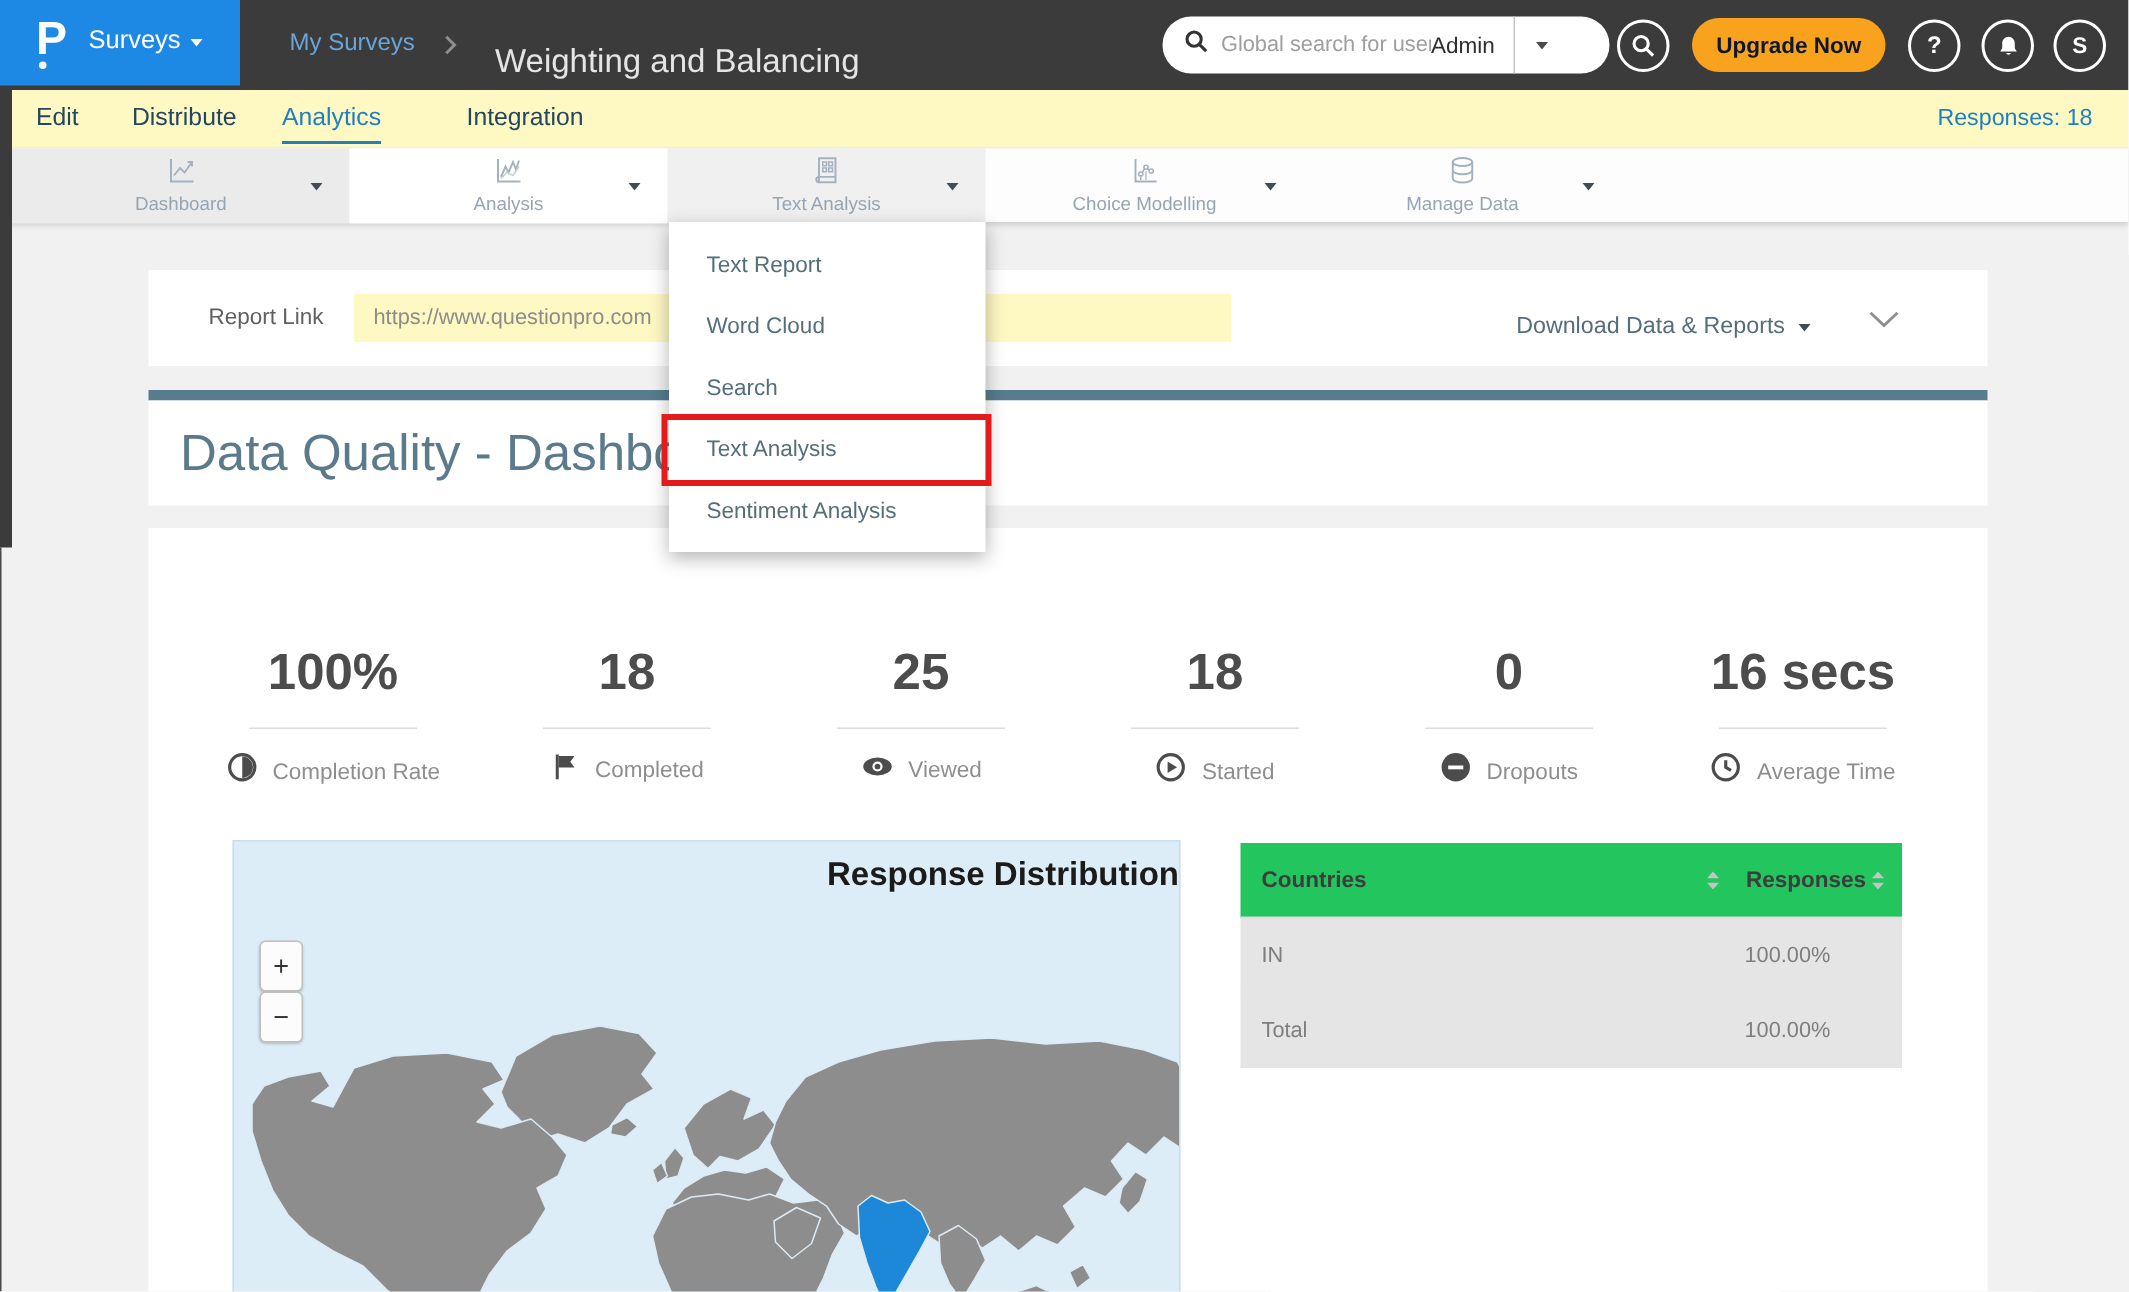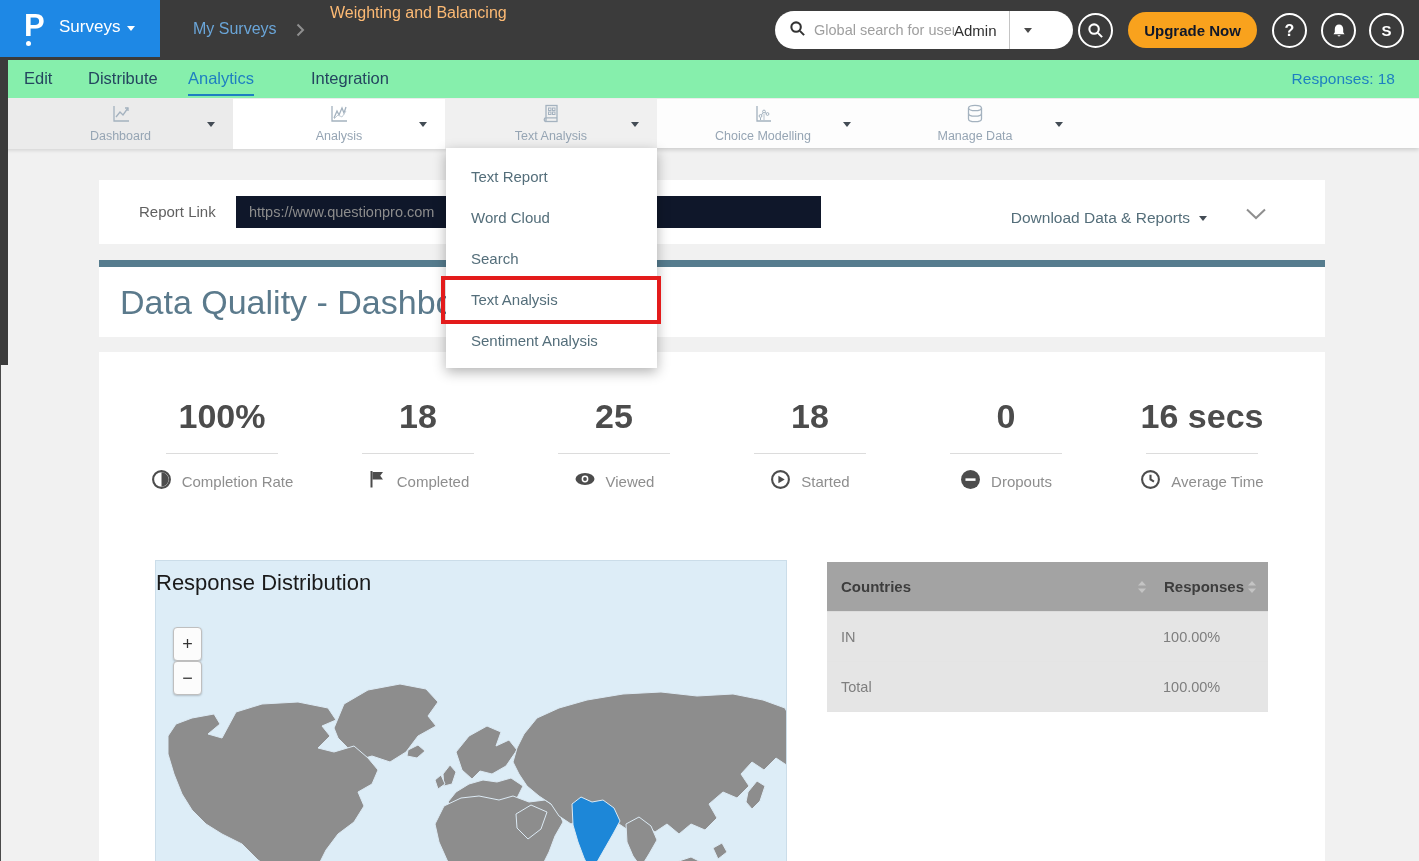--- a/index.html
+++ b/index.html
@@ -16,7 +16,7 @@
   #logo-caret { position:absolute; left:127px; top:26px; border-top-color:#fff; }
   #crumb-parent { position:absolute; left:193px; top:20px; font-size:16px; color:#6aa5d8; cursor:pointer; }
   #crumb-sep { position:absolute; left:296px; top:23px; }
-  #crumb-current { position:absolute; left:330px; top:4px; font-size:16px; color:#fdba74; }
+  #crumb-current { position:absolute; left:330px; top:28px; font-size:22px; color:#e5e5e5; }
 
   #search-pill { position:absolute; left:775px; top:11px; width:298px; height:38px; background:#fff; border-radius:19px; display:flex; align-items:center; }
   #search-pill .mag { margin-left:14px; flex:0 0 auto; }

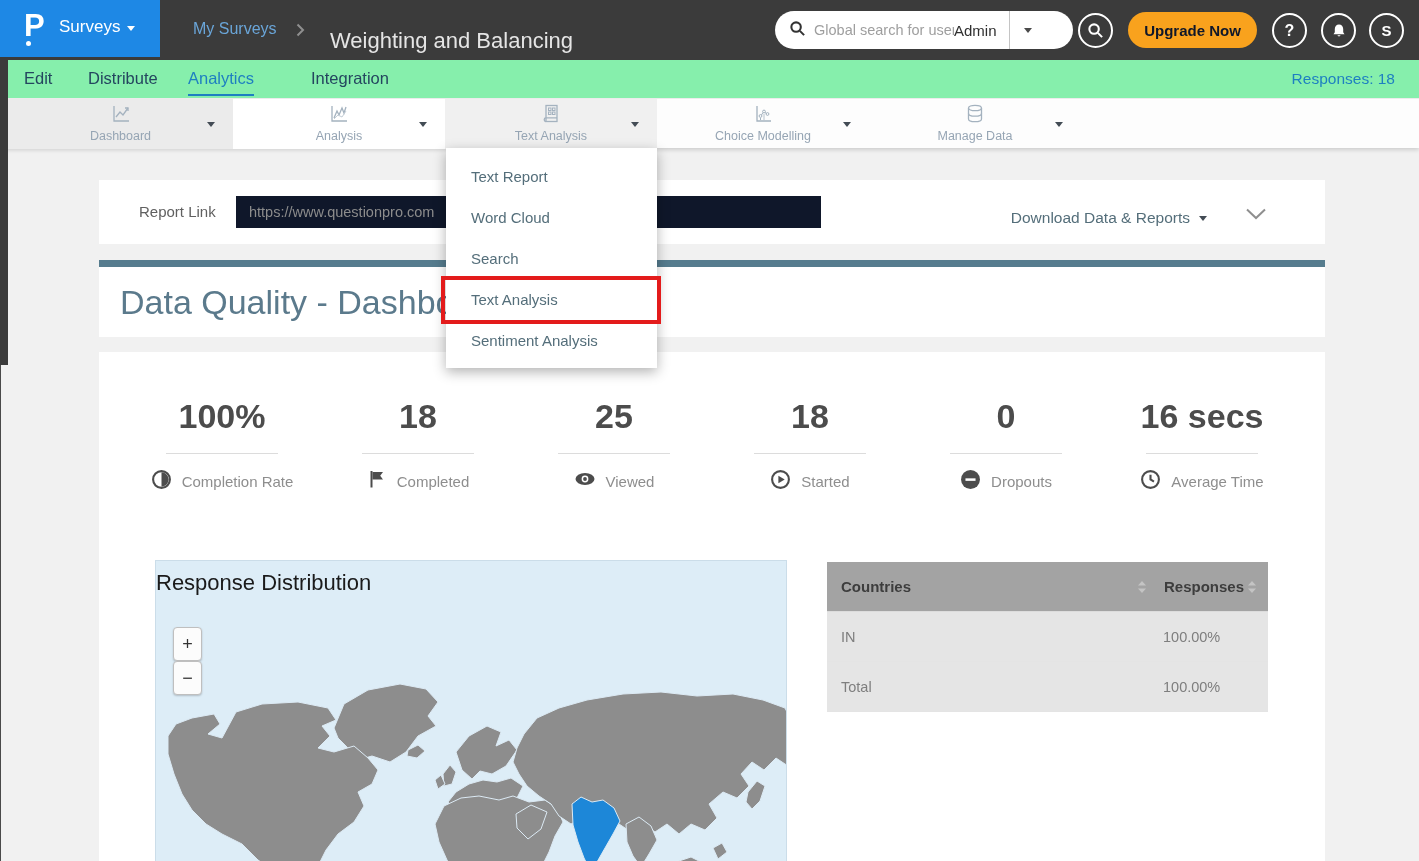--- a/index.html
+++ b/index.html
@@ -30,7 +30,7 @@
   #upgrade-btn { position:absolute; left:1128px; top:12px; width:129px; height:36px; background:#f9a21d; border:none; border-radius:18px; color:#0f172a; font-size:15px; font-weight:700; cursor:pointer; font-family:inherit; }
 
   
-  #nav { position:absolute; left:0; top:60px; width:1419px; height:38px; background:#86efac; z-index:30; }
+  #nav { position:absolute; left:0; top:60px; width:1419px; height:38px; background:#fef9c3; z-index:30; }
   .nav-item { position:absolute; top:0; height:36px; line-height:36px; font-size:16.5px; color:#24465f; cursor:pointer; }
   .nav-item.active { color:#1e7fc1; border-bottom:2px solid #1e7fc1; }
   #responses-label { position:absolute; right:24px; top:0; height:38px; line-height:38px; font-size:15.5px; color:#1e7fc1; }

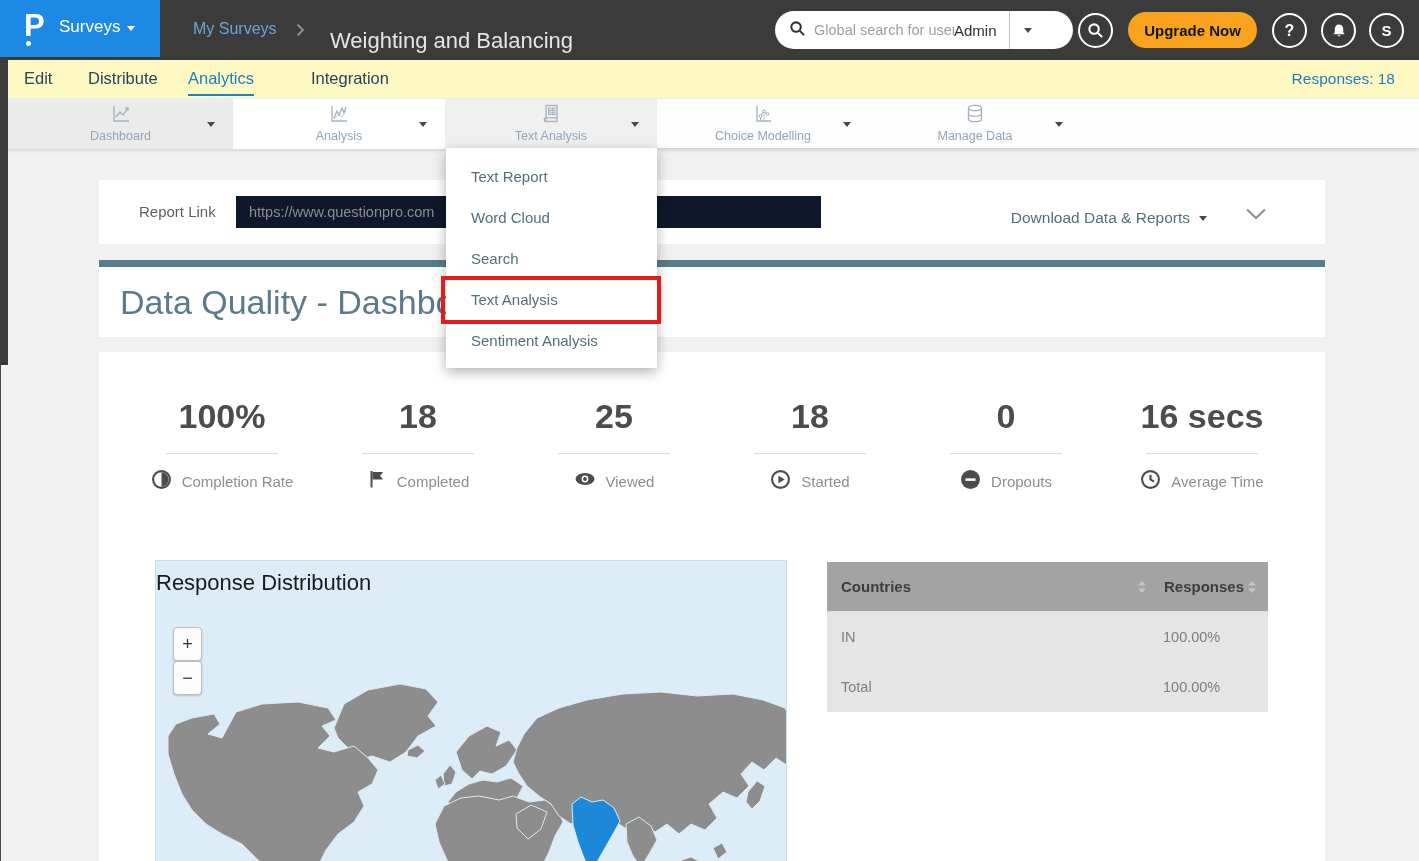--- a/index.html
+++ b/index.html
@@ -58,7 +58,7 @@
   
   #report-card { position:absolute; left:99px; top:180px; width:1226px; height:64px; background:#fff; }
   #report-link-label { position:absolute; left:40px; top:0; height:64px; line-height:64px; font-size:15px; color:#606060; }
-  #report-link-input { position:absolute; left:137px; top:16px; width:585px; height:32px; background:#0f172a; border:none; color:#8c8c8c; font-size:14.5px; padding:0 13px; font-family:inherit; outline:none; }
+  #report-link-input { position:absolute; left:137px; top:16px; width:585px; height:32px; background:#fef9c3; border:none; color:#8c8c8c; font-size:14.5px; padding:0 13px; font-family:inherit; outline:none; }
   #download-menu { position:absolute; right:118px; top:0; height:76px; display:flex; align-items:center; gap:9px; cursor:pointer; }
   #download-menu span { font-size:15.5px; color:#546e7a; }
   #report-chevron { position:absolute; right:58px; top:26px; cursor:pointer; }

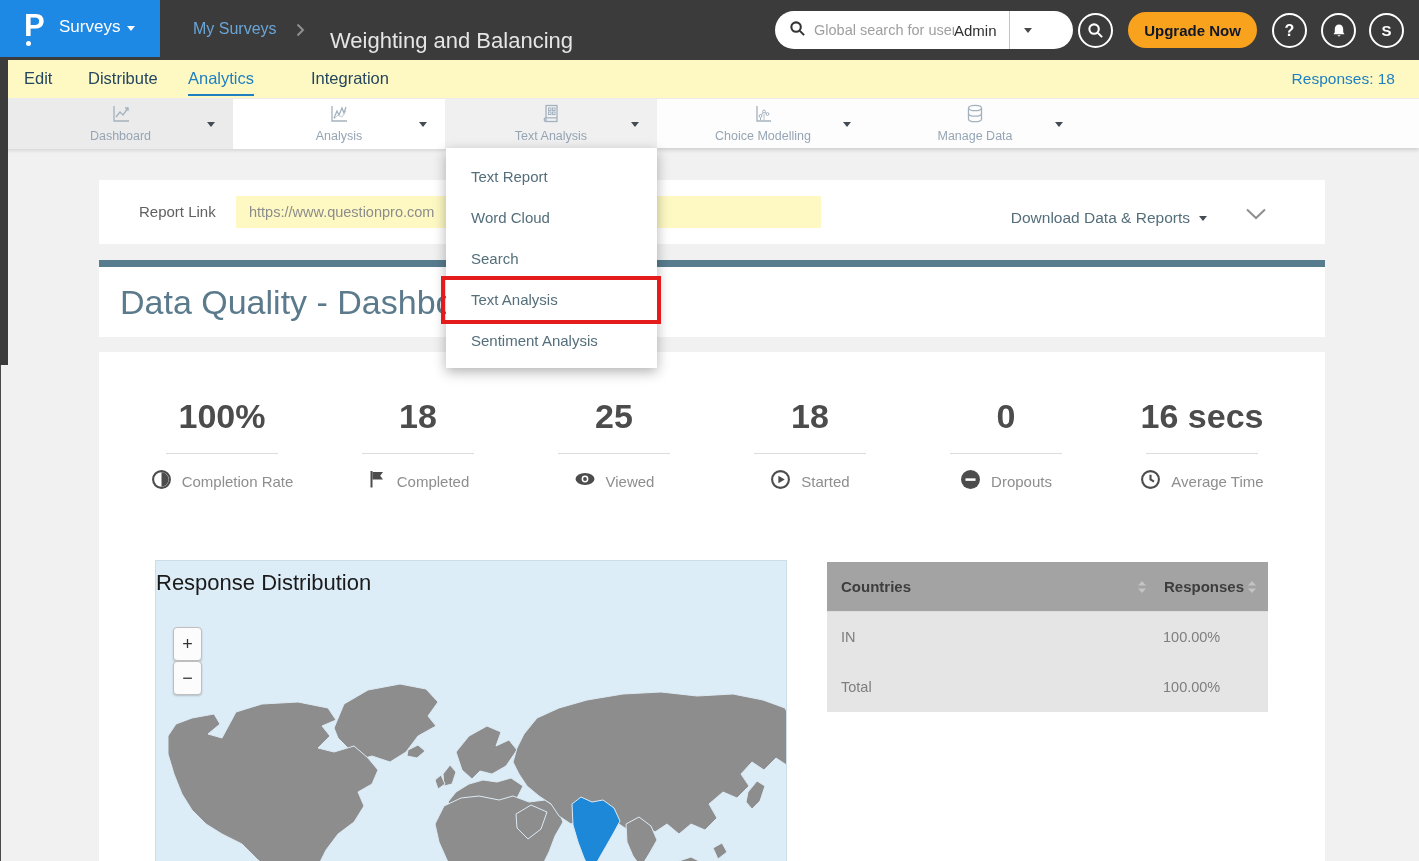--- a/index.html
+++ b/index.html
@@ -70,7 +70,7 @@
   #main-card { position:absolute; left:99px; top:352px; width:1226px; height:509px; background:#fff; }
   #stats-row { position:absolute; left:0; top:44px; width:1226px; padding:0 25px; display:flex; }
   .stat { flex:1 1 0; text-align:center; }
-  .stat-value { font-size:34px; font-weight:700; color:#4c4c4c; line-height:40px; }
+  .stat-value { font-size:34px; font-weight:700; color:#4c4c4c; line-height:40px;margin-top:32px; }
   .stat-divider { width:112px; height:1px; background:#dcdcdc; margin:17px auto 15px; }
   .stat-label-row { display:inline-flex; align-items:center; gap:10px; }
   .stat-label { font-size:15px; color:#8e8e8e; }

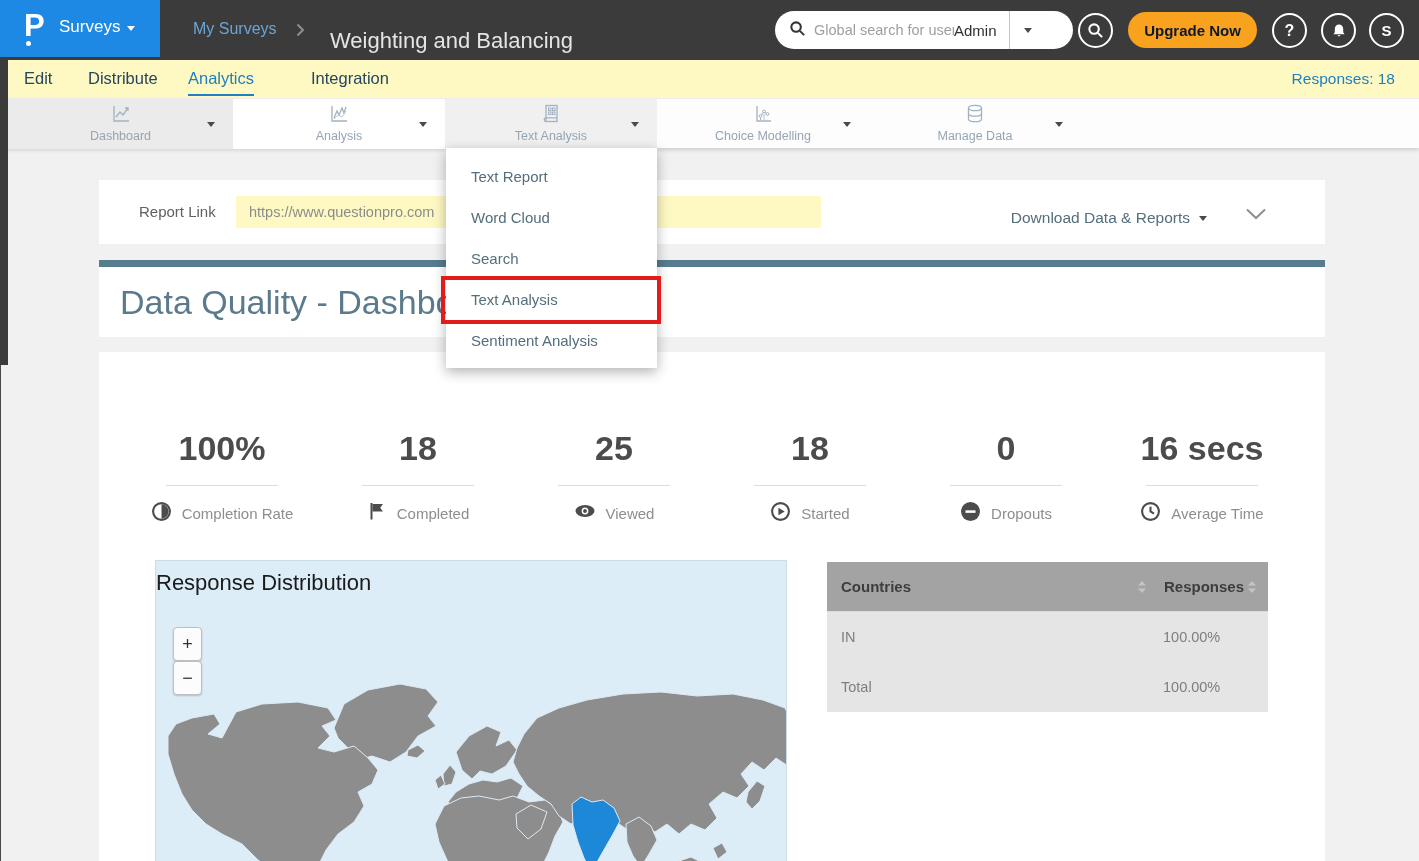--- a/index.html
+++ b/index.html
@@ -77,7 +77,7 @@
 
   
   #map-card { position:absolute; left:56px; top:208px; width:632px; height:310px; background:#ddedf7; border:1px solid #cbdde9; overflow:hidden; }
-  #map-title { position:absolute; left:0; right:0; top:9px; text-align:left; font-size:22px; font-weight:400; color:#1b1b1b; }
+  #map-title { position:absolute; left:0; right:0; top:9px; text-align:right; font-size:22px; font-weight:700; color:#1b1b1b; }
   .zoom-btn { position:absolute; left:17px; width:29px; height:34px; background:#fcfcfc; border:1px solid #bfbfbf; border-radius:4px; font-size:18px; color:#333; cursor:pointer; box-shadow:0 1px 2px rgba(0,0,0,0.2); font-family:inherit; line-height:30px; }
   #zoom-in-btn { top:66px; }
   #zoom-out-btn { top:100px; }

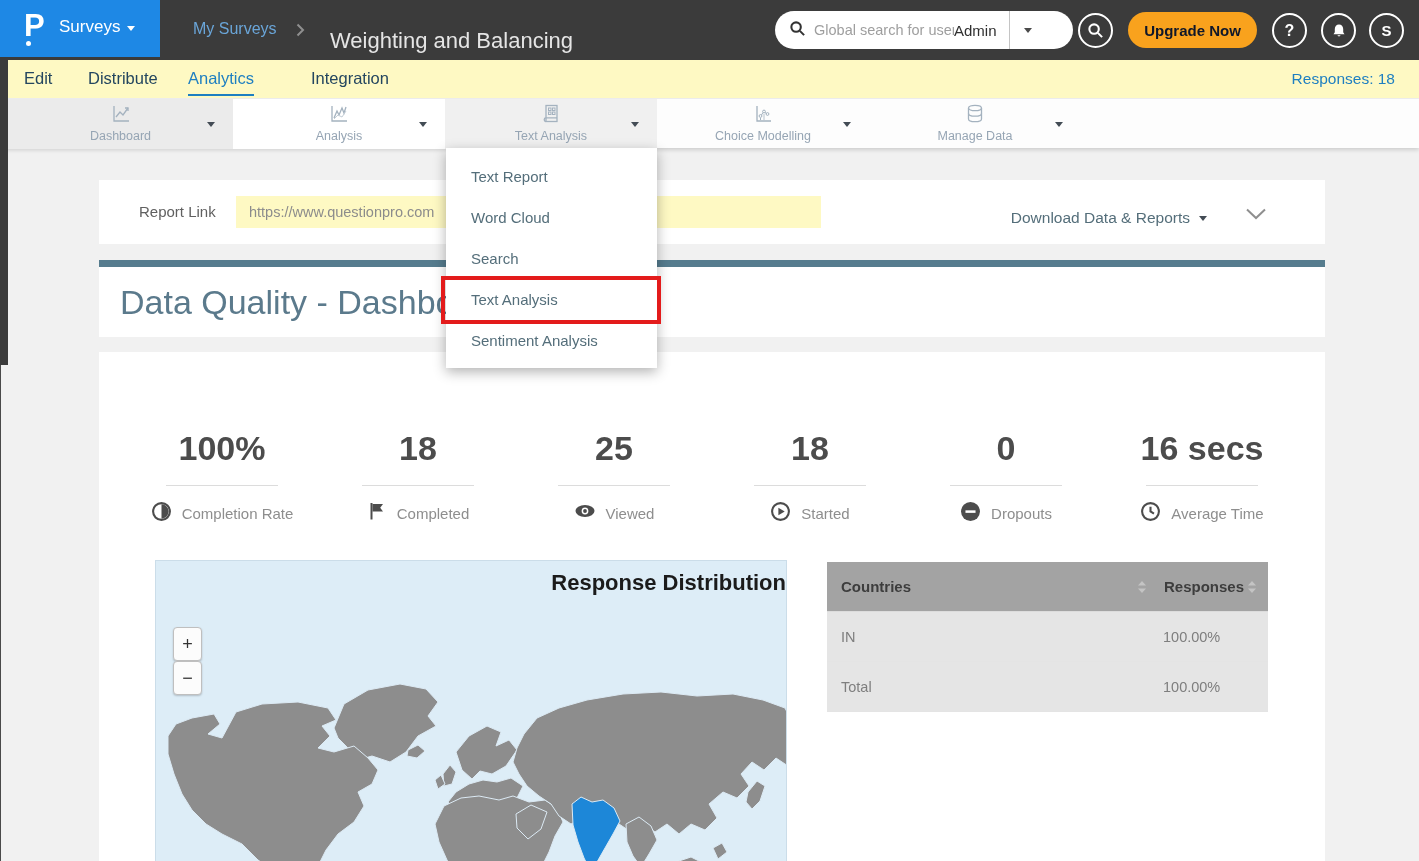--- a/index.html
+++ b/index.html
@@ -85,7 +85,7 @@
 
   
   #countries-table { position:absolute; left:728px; top:210px; width:441px; }
-  #table-header { position:relative; height:50px; background:#a3a3a3; border-bottom:1px solid #dcdcdc; }
+  #table-header { position:relative; height:50px; background:#22c55e; border-bottom:1px solid #dcdcdc; }
   .th { position:absolute; top:0; height:50px; line-height:50px; font-size:15px; font-weight:700; color:#3d3d3d; cursor:pointer; }
   .sort-icon { position:absolute; top:18px; cursor:pointer; }
   .trow { position:relative; height:50px; border-bottom:1px solid #e4e4e4; background:#e5e5e5; }

